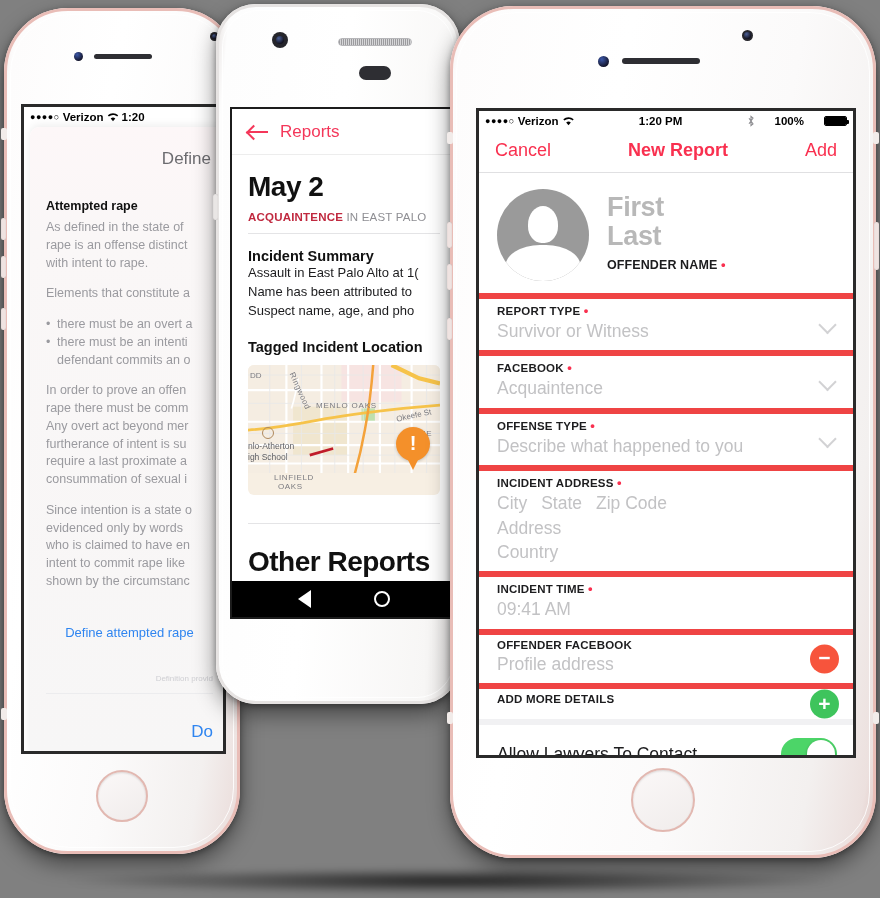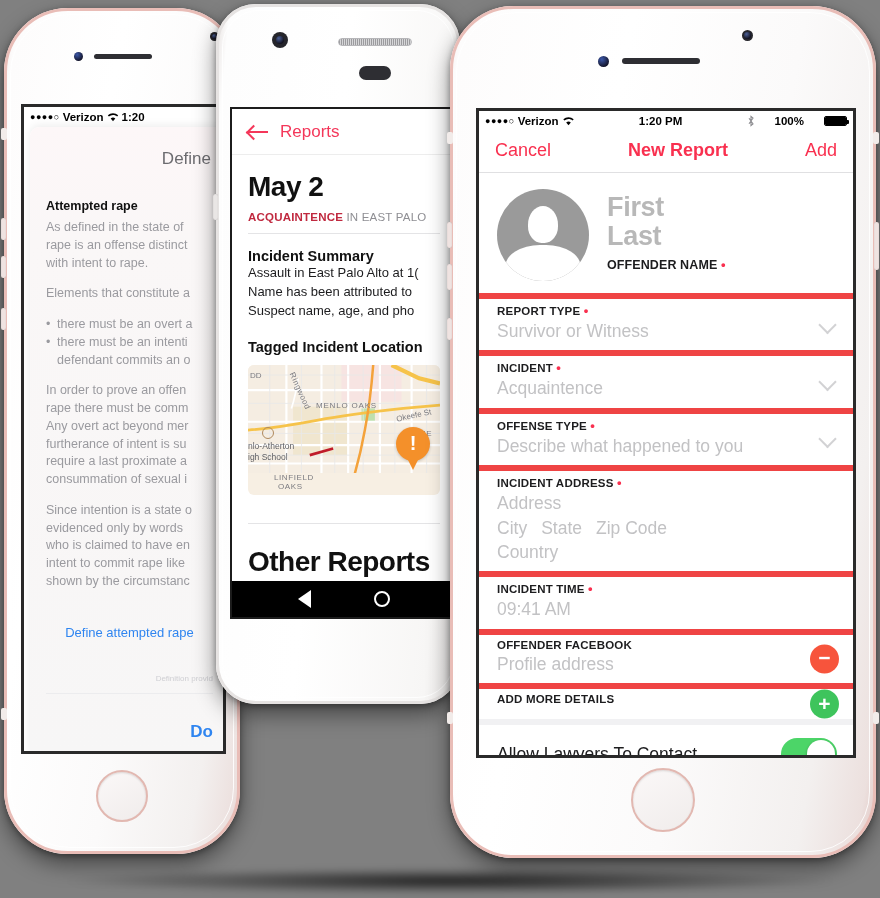--- a/index.html
+++ b/index.html
@@ -416,7 +416,7 @@
       </div>
 
       <div class="field">
-        <div class="f-lbl"><span>INCIDENT</span> <span class="req">•</span></div>
+        <div class="f-lbl"><span>FACEBOOK</span> <span class="req">•</span></div>
         <div class="f-val">Acquaintence</div>
         <span class="chev"></span>
       </div>

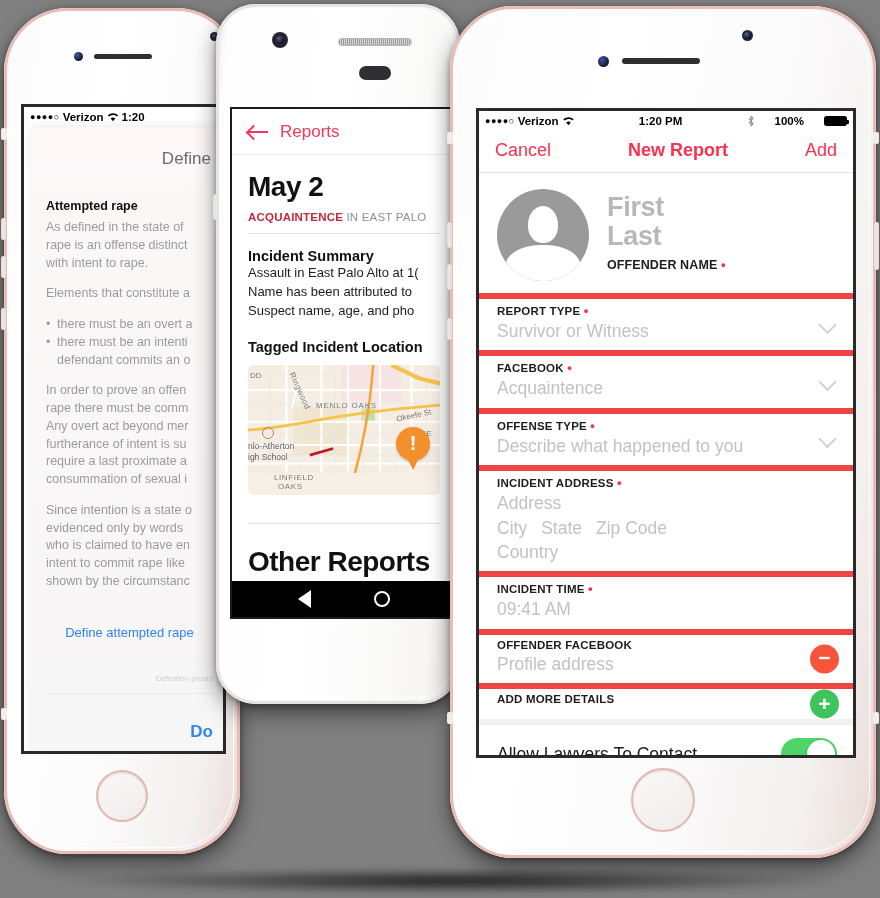--- a/index.html
+++ b/index.html
@@ -429,12 +429,12 @@
 
       <div class="field">
         <div class="f-lbl"><span>INCIDENT ADDRESS</span> <span class="req">•</span></div>
-        <div class="f-val">Address</div>
         <div class="f-val row">
           <span>City</span>
           <span>State</span>
           <span>Zip Code</span>
         </div>
+        <div class="f-val">Address</div>
         <div class="f-val">Country</div>
       </div>
 

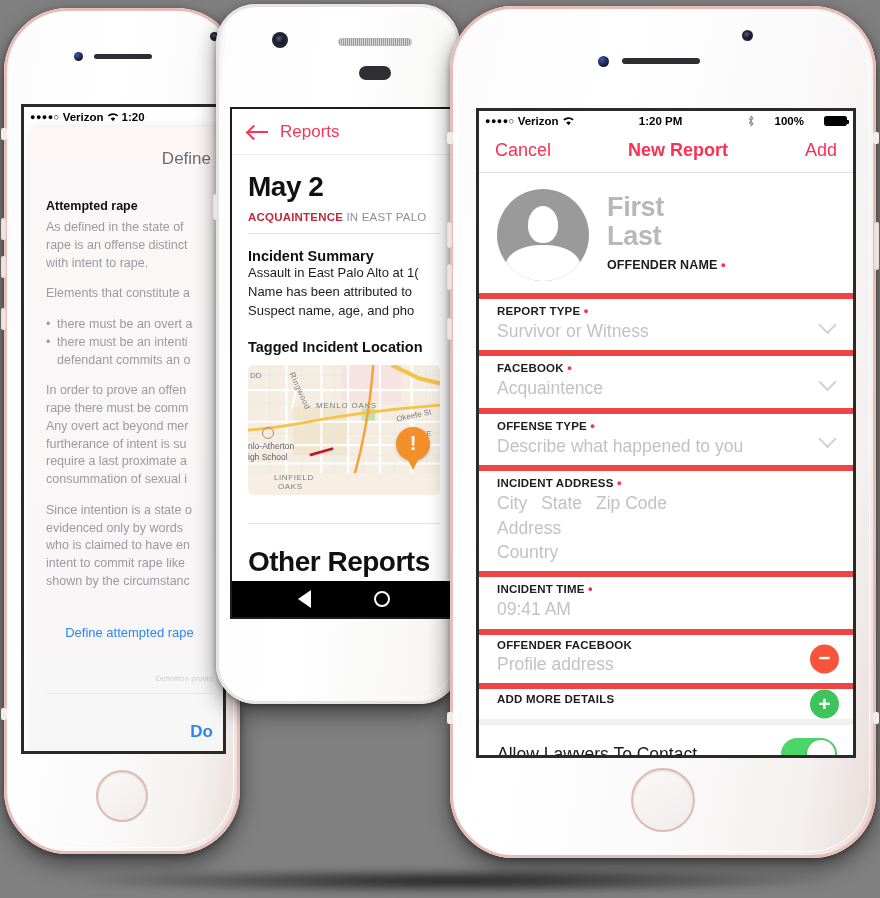--- a/index.html
+++ b/index.html
@@ -107,7 +107,7 @@
   .def-link { color: #2f85f0; font-size: 13px; text-align: center;
     margin-top: 34px; white-space: nowrap; }
   .def-cred { color: #cfcfd3; font-size: 8px; text-align: right; margin-top: 34px; }
-  .def-done { color: #2f85f0; font-size: 17px; font-weight: bold;
+  .def-done { color: #2f85f0; font-size: 17px; font-weight: normal;
     text-align: right; margin-top: 28px; }
   .def-rule { border-top: 1px solid #ececee; margin-top: 10px; }
 

